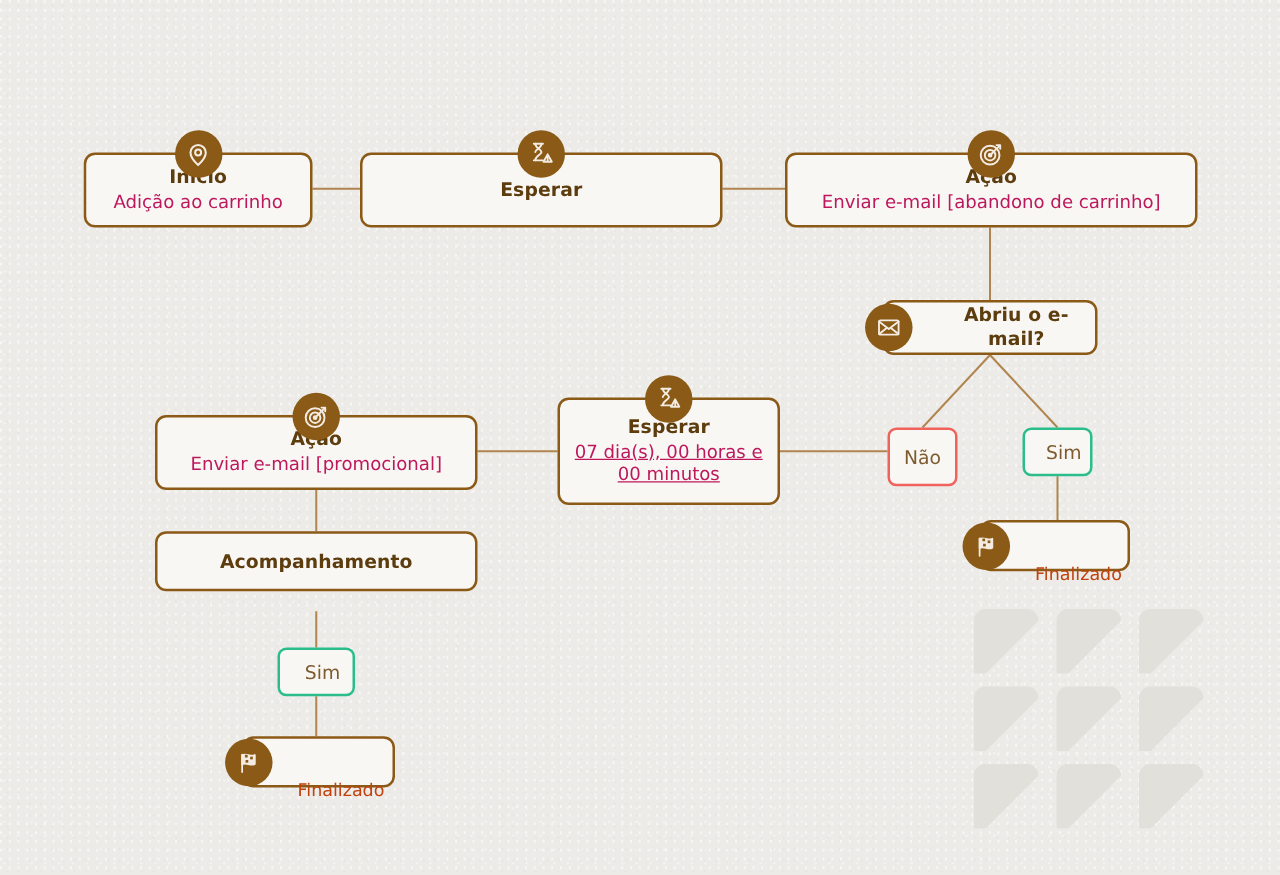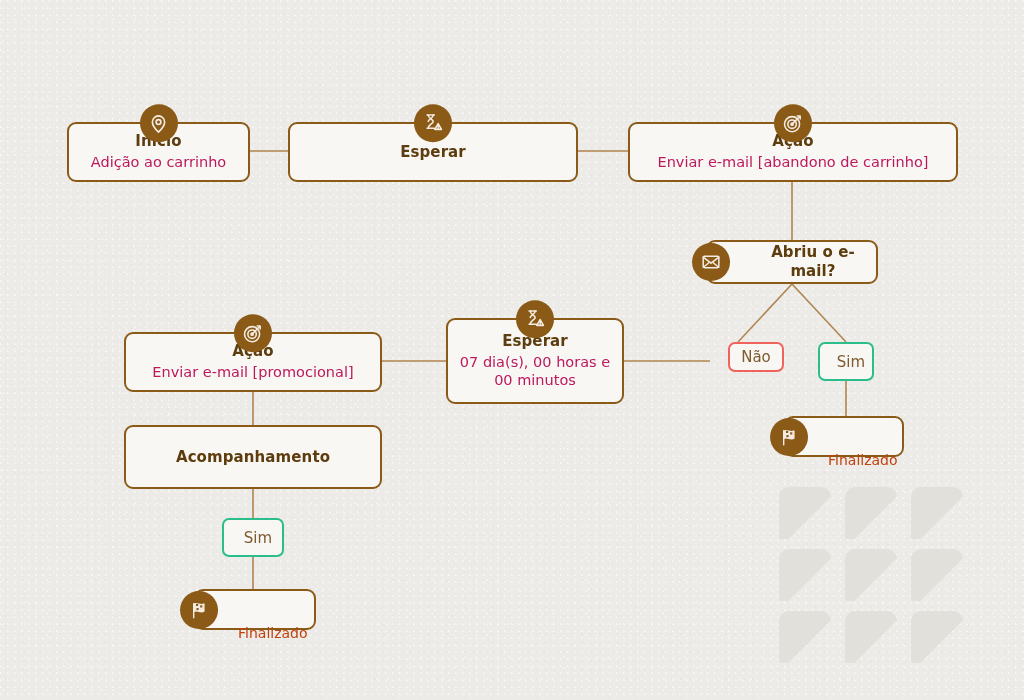--- a/index.html
+++ b/index.html
@@ -86,7 +86,7 @@
     padding: 0 8px;
     white-space: nowrap;
   }
-  .node.wrap .n-sub { white-space: normal; }
+  .node.wrap .n-sub { white-space: normal; text-decoration: underline; }
 
   
   .icon-bubble {

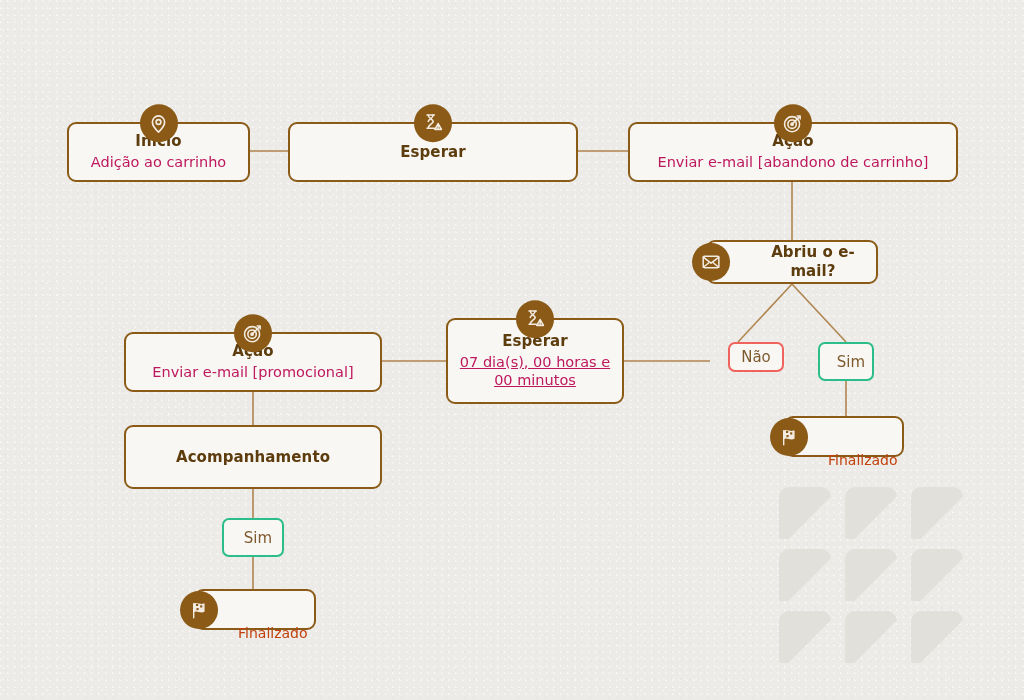--- a/index.html
+++ b/index.html
@@ -291,7 +291,7 @@
   <span class="n-plain">Finalizado</span>
 </div>
 
-<div class="chip no" style="left:728px; top:342px; width:56px; height:30px;">Não</div>
+<div class="chip no" style="left:710px; top:342px; width:56px; height:47px;">Não</div>
 
 <div class="chip yes" style="left:818px; top:342px; width:56px; height:39px;">Sim</div>
 

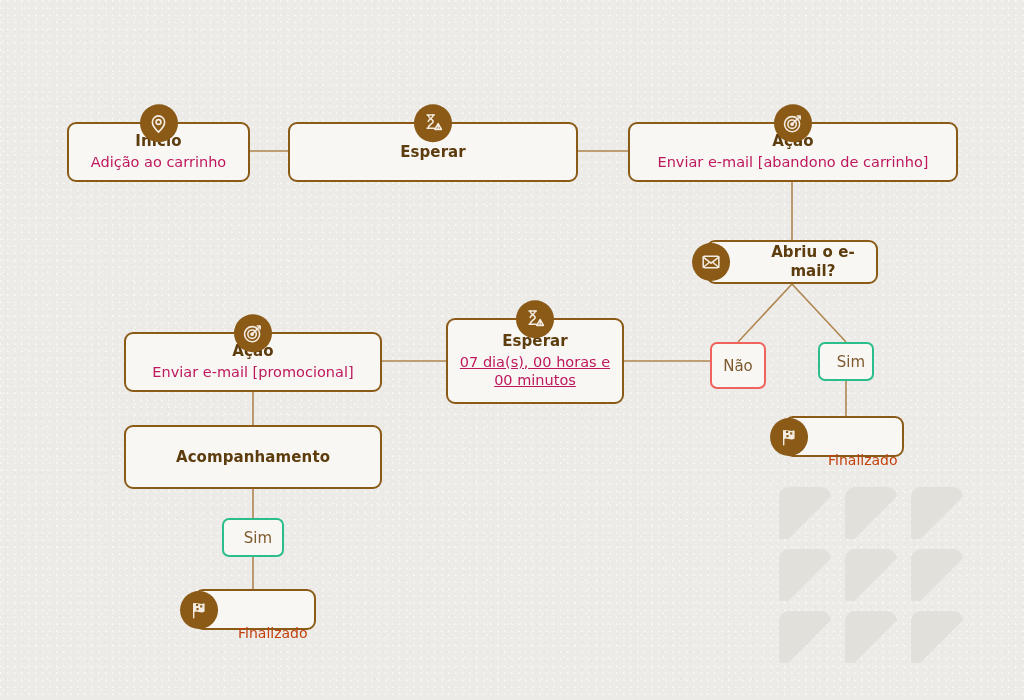--- a/index.html
+++ b/index.html
@@ -259,7 +259,7 @@
   <span class="n-sub">Enviar e-mail [promocional]</span>
 </div>
 
-<div class="node" style="left:124px; top:425px; width:258px; height:64px;">
+<div class="node" style="left:124px; top:425px; width:258px; height:48px;">
   <span class="n-title">Acompanhamento</span>
 </div>
 

